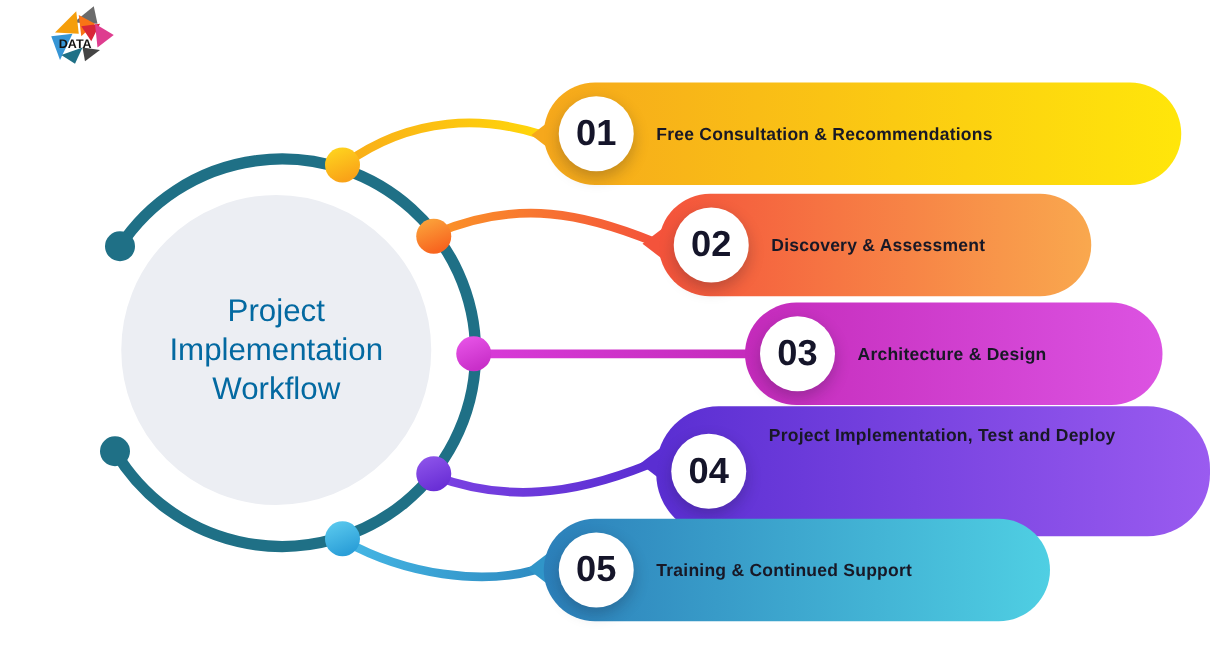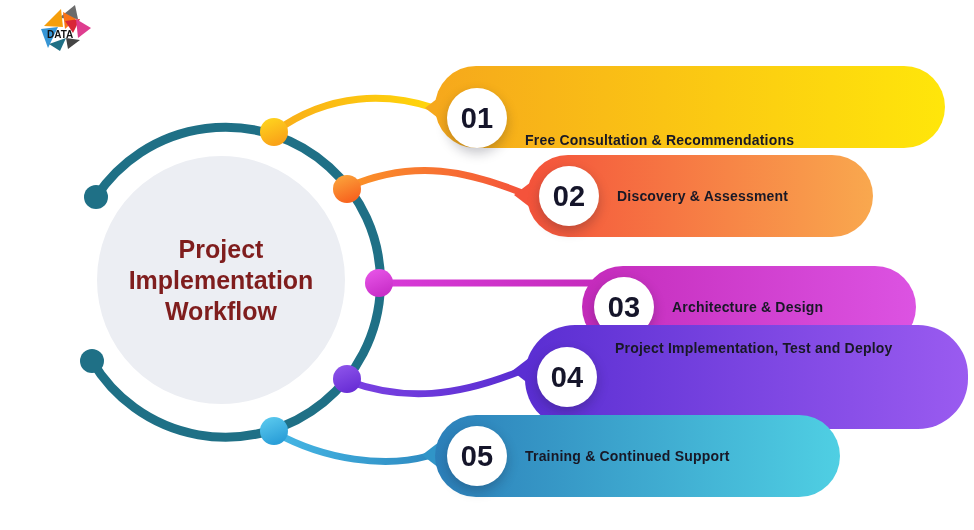--- a/index.html
+++ b/index.html
@@ -114,7 +114,7 @@
     <span class="hub-line">Workflow</span>
   </div>
 
-  <div class="pill p1" style="background: linear-gradient(90deg, rgb(246, 168, 28), rgb(255, 230, 10)); align-items: flex-end;">
+  <div class="pill p1" style="background: linear-gradient(90deg, rgb(246, 168, 28), rgb(255, 230, 10));">
     <div class="num">01</div>
     <div class="label">Free Consultation &amp; Recommendations</div>
   </div>

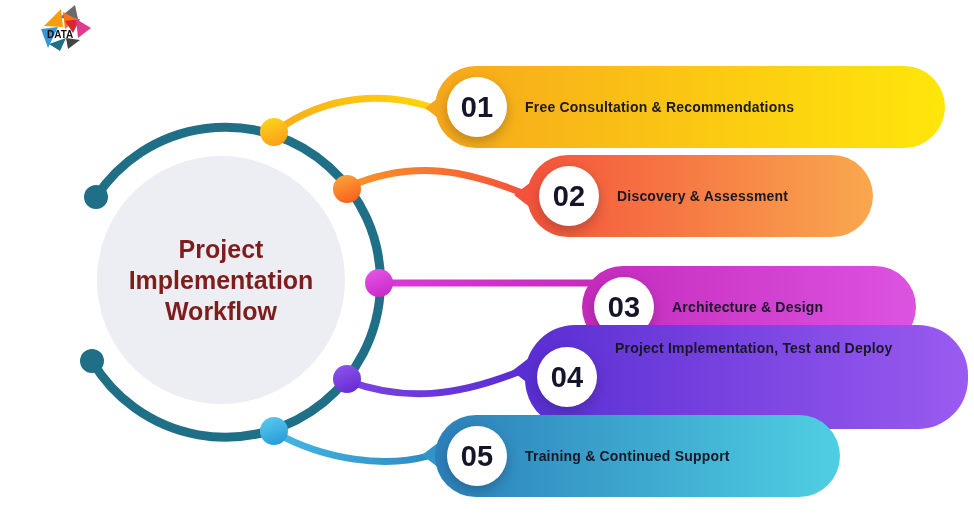--- a/index.html
+++ b/index.html
@@ -10,7 +10,7 @@
   .hub{position:absolute;left:91px;top:150px;width:260px;height:260px;border-radius:50%;
        background:#ECEEF3;border:6px solid #ffffff;box-sizing:border-box;z-index:2;
        display:flex;flex-direction:column;align-items:center;justify-content:center;}
-  .hub-line{font-size:25px;line-height:31px;font-weight:700;color:#7f1d1d;text-align:center;}
+  .hub-line{font-size:25px;line-height:31px;font-weight:400;color:#0369a1;text-align:center;}
   .pill{position:absolute;display:flex;align-items:center;padding-left:12px;gap:18px;
         border-radius:50px;z-index:3;box-sizing:border-box;}
   .p1{left:435px;top:66px;width:510px;height:82px;}

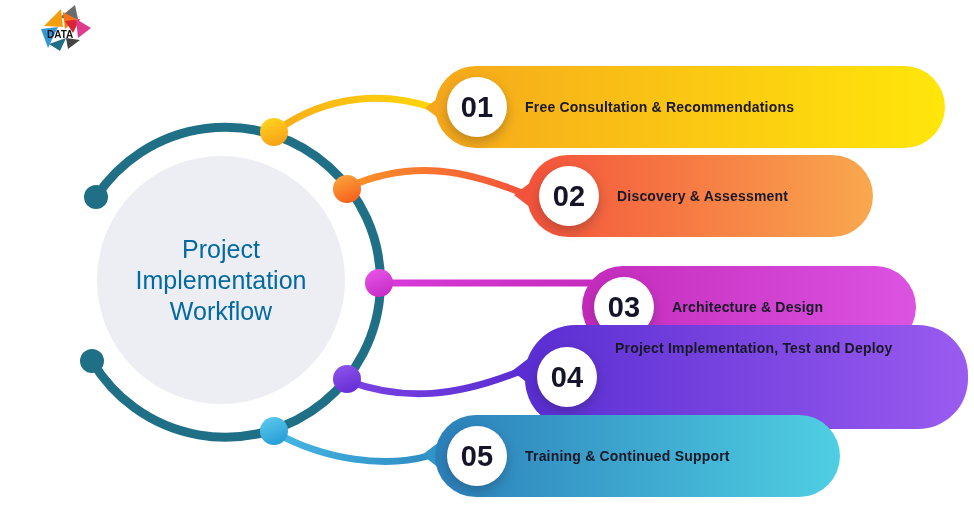--- a/index.html
+++ b/index.html
@@ -15,7 +15,7 @@
         border-radius:50px;z-index:3;box-sizing:border-box;}
   .p1{left:435px;top:66px;width:510px;height:82px;}
   .p2{left:527px;top:155px;width:346px;height:82px;}
-  .p3{left:582px;top:242px;width:334px;height:82px;margin-top:24px;}
+  .p3{left:596px;top:242px;width:334px;height:82px;}
   .p4{left:525px;top:325px;width:443px;height:104px;}
   .p5{left:435px;top:415px;width:405px;height:82px;}
   .num{width:60px;height:60px;border-radius:50%;background:#ffffff;flex:none;

